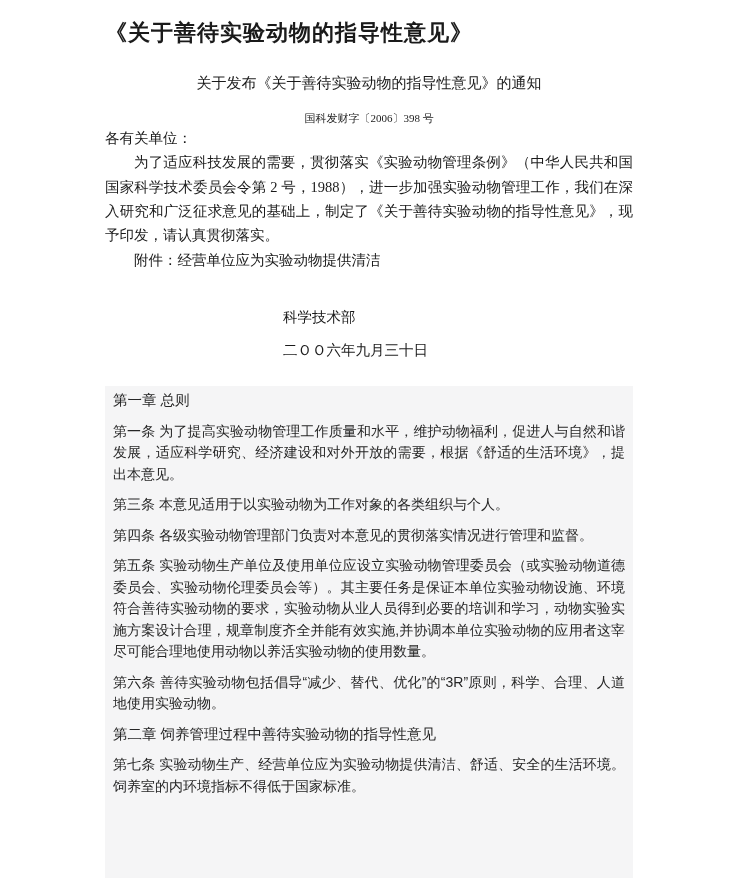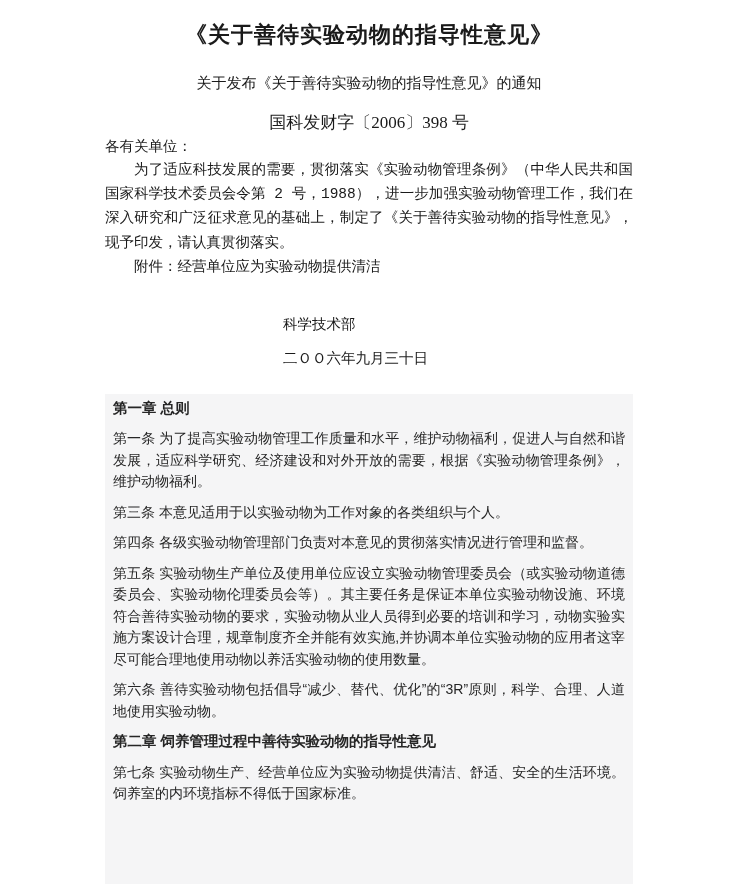--- a/index.html
+++ b/index.html
@@ -22,9 +22,10 @@
     margin: 21px 0 0 0;
     font-size: 22px;
     font-weight: bold;
-    text-align: center;
+    text-align: left;
     line-height: 1.3;
     letter-spacing: 1px;
+    font-family: Liberation Mono, monospace;
   }
   .doc-subtitle {
     margin: 24px 0 0 0;

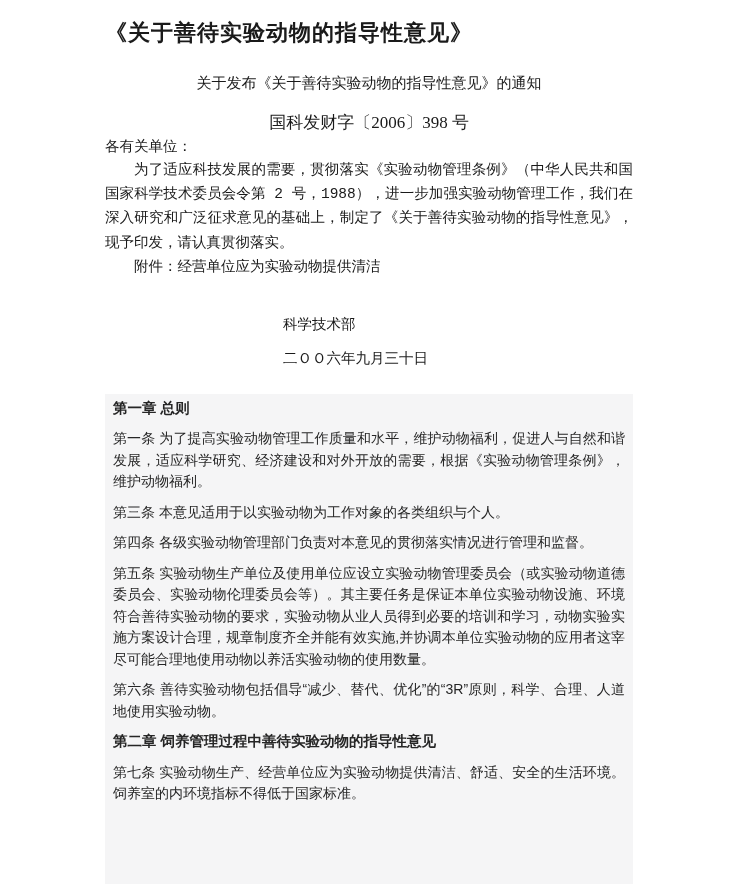--- a/index.html
+++ b/index.html
@@ -36,7 +36,7 @@
   }
   .doc-number {
     margin: 20px 0 0 0;
-    font-size: 17px;
+    font-size: 11px;
     text-align: center;
     line-height: 1.25;
   }

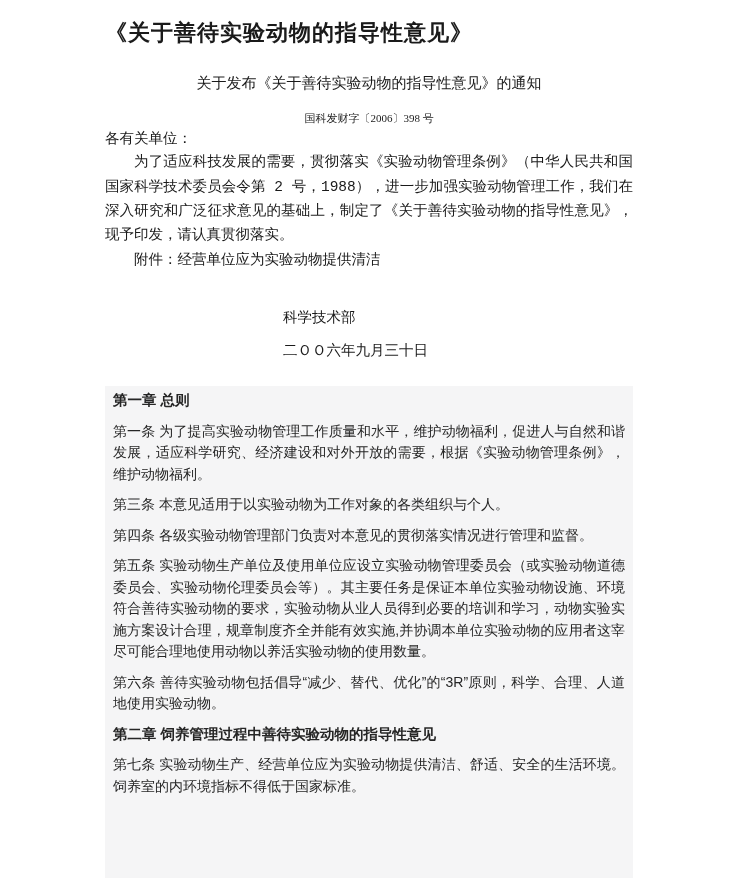--- a/index.html
+++ b/index.html
@@ -48,7 +48,6 @@
   .letter .indent {
     text-indent: 2em;
     text-align: justify;
-    font-family: Liberation Mono, monospace;
   }
   .signature {
     margin: 36px 0 0 auto;

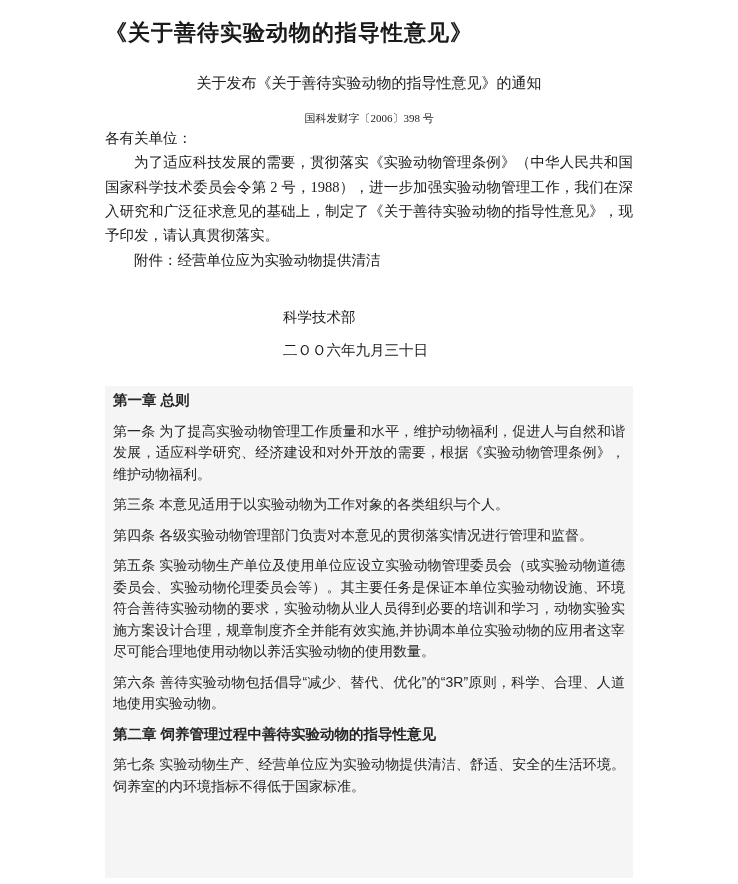--- a/index.html
+++ b/index.html
@@ -74,7 +74,7 @@
   .guideline-panel p:first-child { margin-top: 0; }
   .chapter-heading {
     font-size: 14.5px;
-    font-weight: bold;
+    font-weight: normal;
     text-align: left;
   }
 </style>

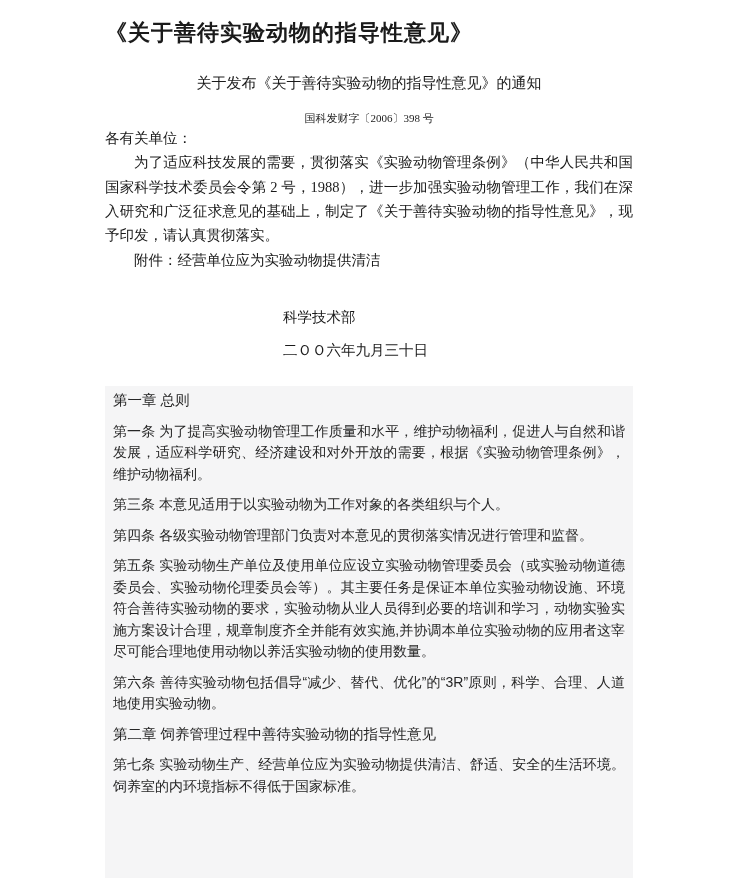--- a/index.html
+++ b/index.html
@@ -102,7 +102,7 @@
 
   <div class="guideline-panel">
     <p class="chapter-heading">第一章 总则</p>
-    <p class="article">第一条 为了提高实验动物管理工作质量和水平，维护动物福利，促进人与自然和谐发展，适应科学研究、经济建设和对外开放的需要，根据《实验动物管理条例》，维护动物福利。</p>
+    <p class="article">第一条 为了提高实验动物管理工作质量和水平，维护动物福利，促进人与自然和谐发展，适应科学研究、经济建设和对外开放的需要，根据《舒适的生活环境》，提出本意见。</p>
     <p class="article">第三条 本意见适用于以实验动物为工作对象的各类组织与个人。</p>
     <p class="article">第四条 各级实验动物管理部门负责对本意见的贯彻落实情况进行管理和监督。</p>
     <p class="article">第五条 实验动物生产单位及使用单位应设立实验动物管理委员会（或实验动物道德委员会、实验动物伦理委员会等）。其主要任务是保证本单位实验动物设施、环境符合善待实验动物的要求，实验动物从业人员得到必要的培训和学习，动物实验实施方案设计合理，规章制度齐全并能有效实施,并协调本单位实验动物的应用者这宰尽可能合理地使用动物以养活实验动物的使用数量。</p>

